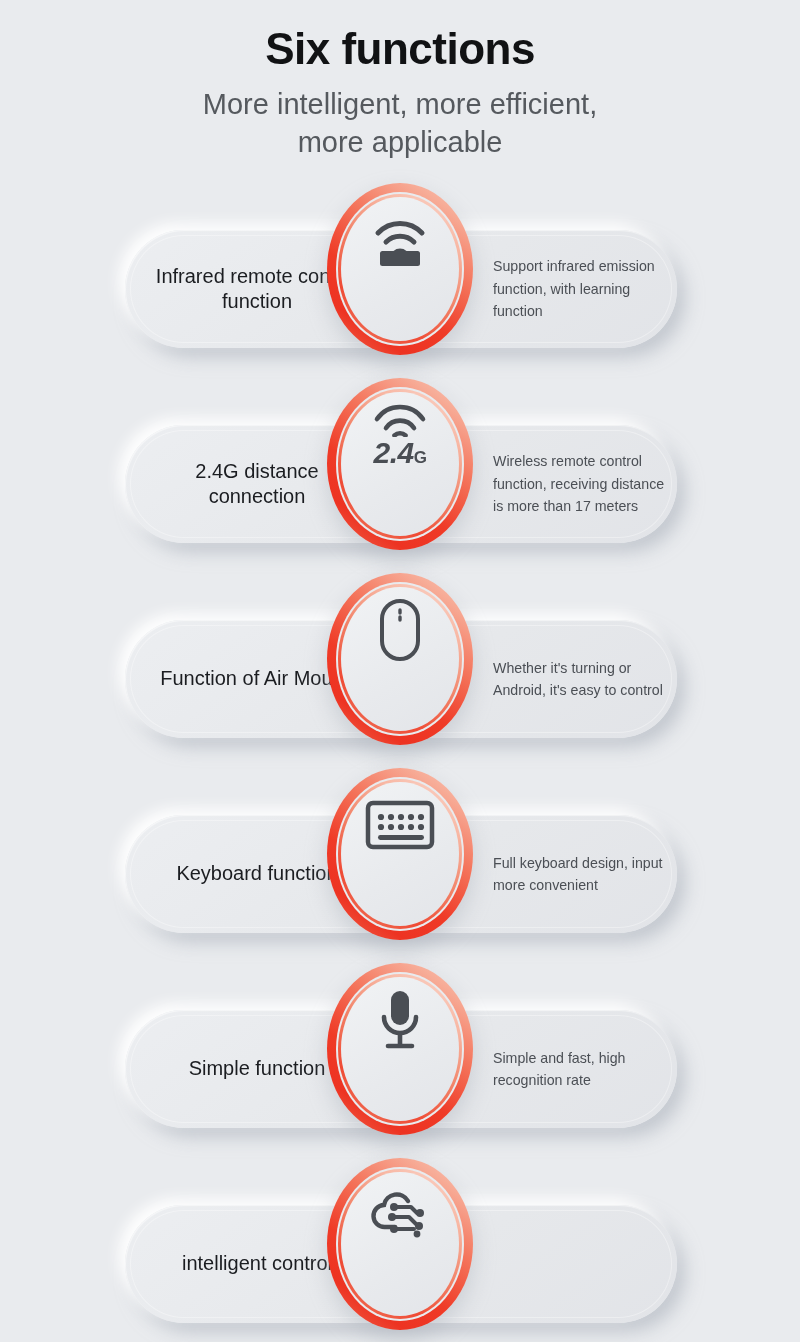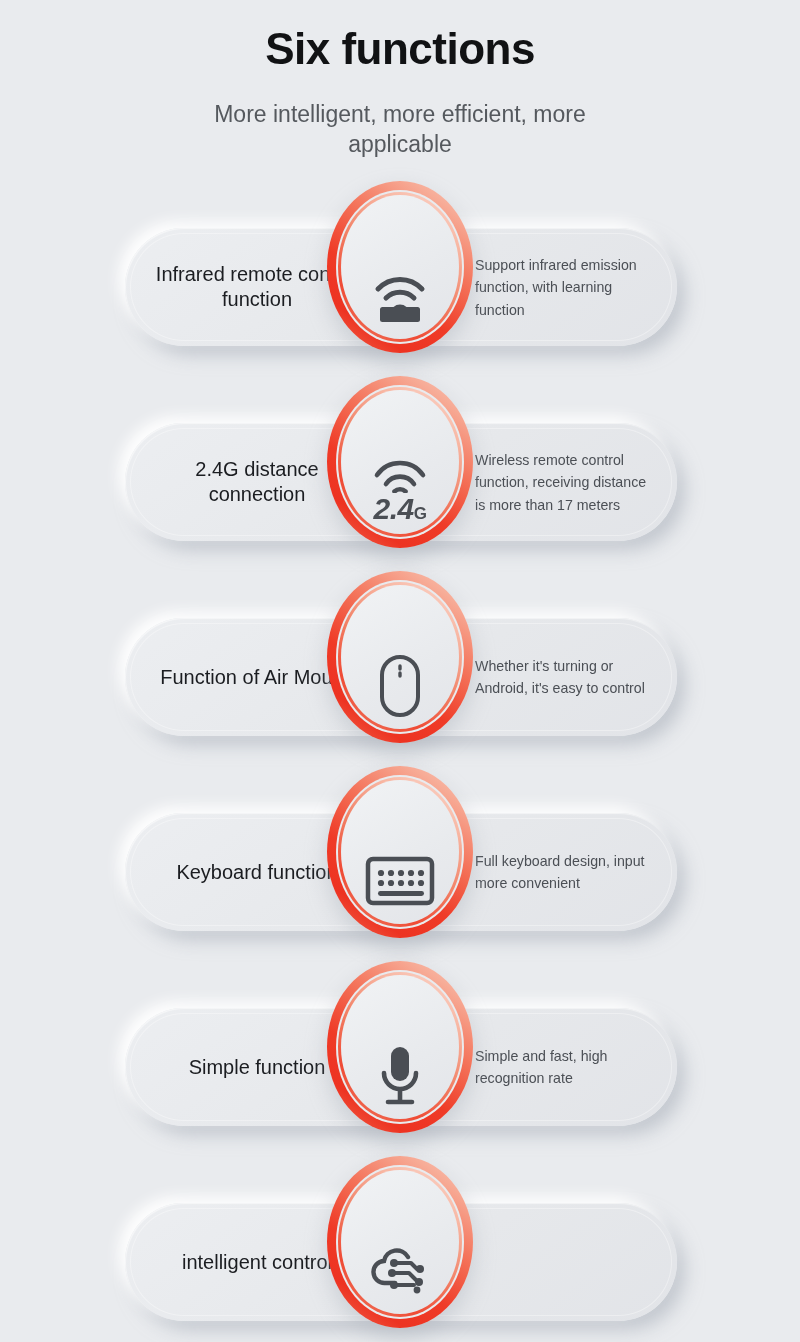--- a/index.html
+++ b/index.html
@@ -29,8 +29,8 @@
     margin: 0;
   }
   .header-sub {
-    margin: 24px auto 0 auto;
-    font-size: 23px;
+    margin: 10px auto 0 auto;
+    font-size: 29px;
     color: #55595e;
     line-height: 1.32;
     width: 420px;

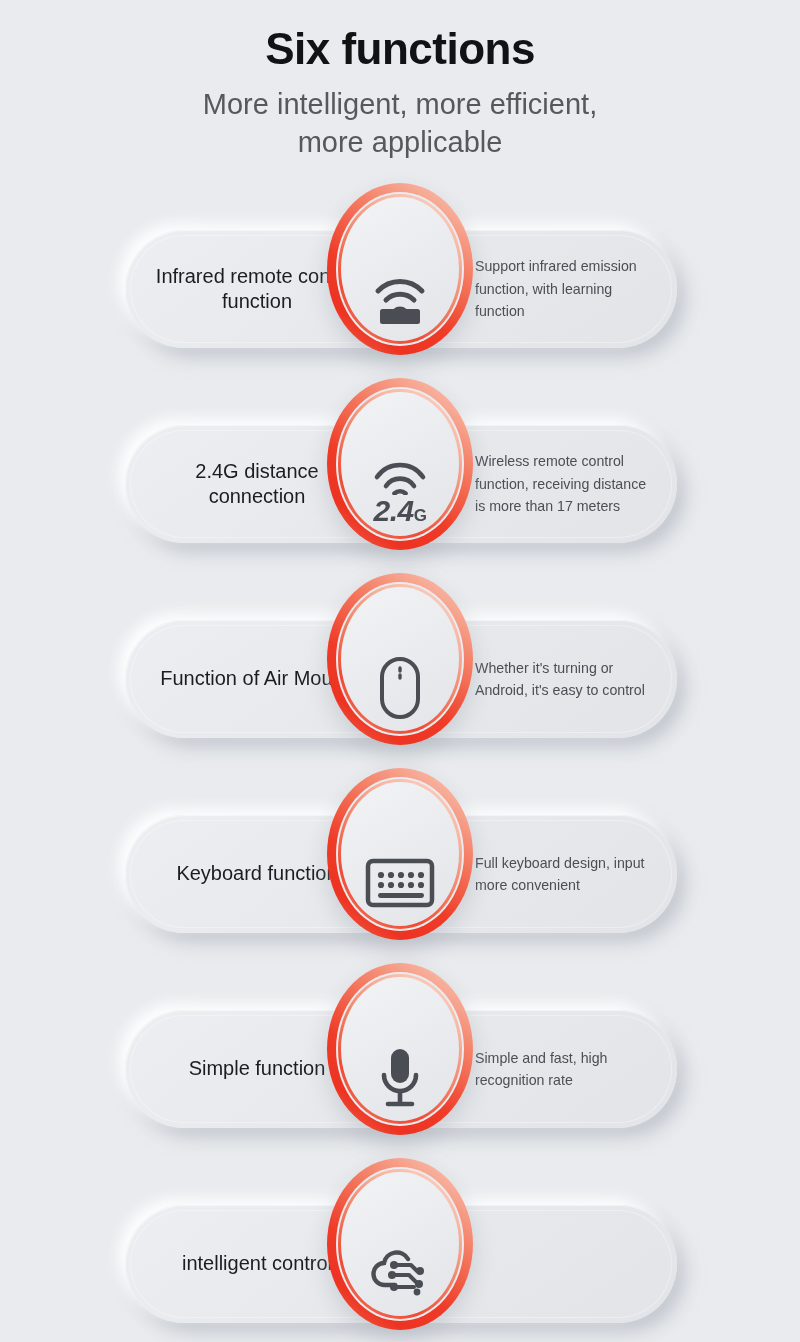--- a/index.html
+++ b/index.html
@@ -88,7 +88,7 @@
   }
   .pill-right {
     position: absolute;
-    left: 350px;
+    left: 368px;
     top: 0;
     width: 186px;
     height: 118px;

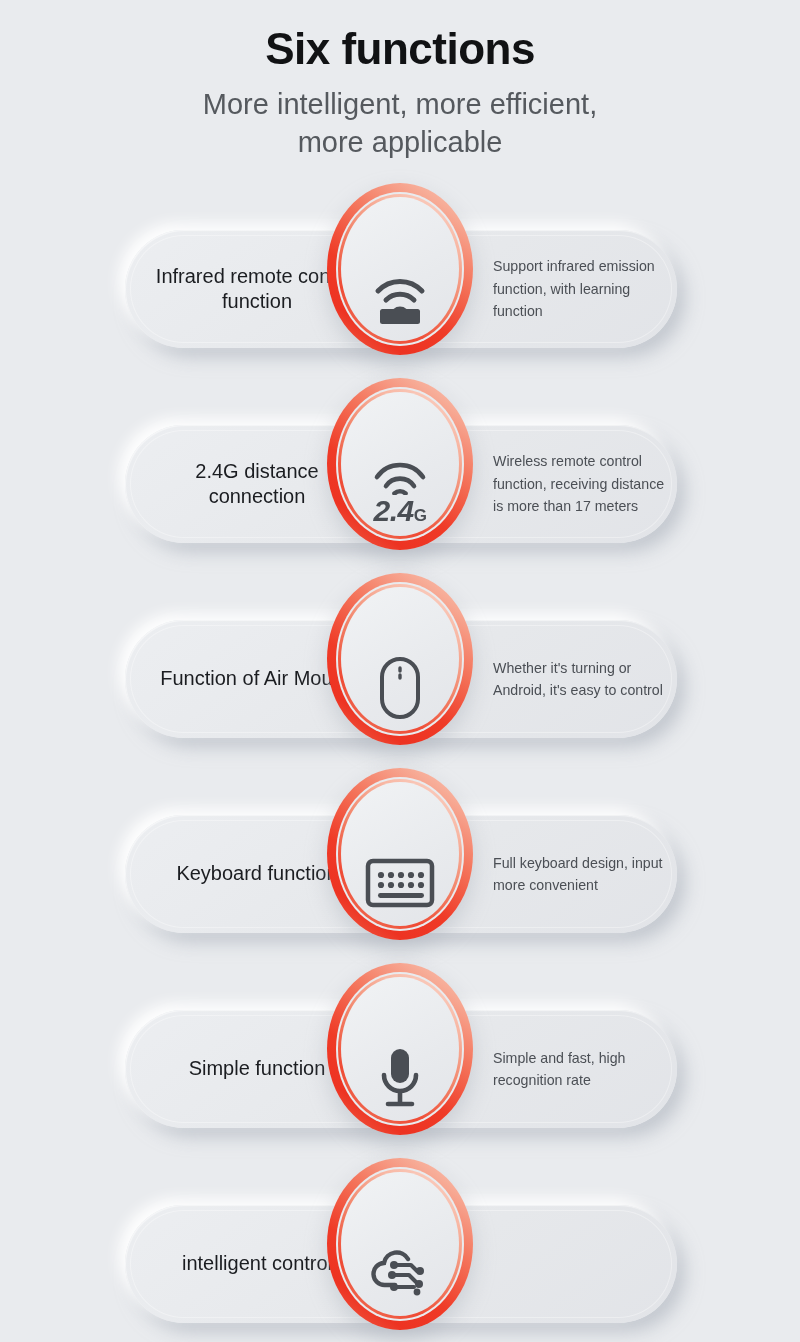--- a/index.html
+++ b/index.html
@@ -155,7 +155,7 @@
     border-radius: 50%;
     background: linear-gradient(150deg, #f1f3f5 0%, #e8eaed 60%, #e3e5e9 100%);
     display: flex;
-    align-items: flex-end;
+    align-items: flex-start;
     justify-content: center;
   }
   .icon-box {

